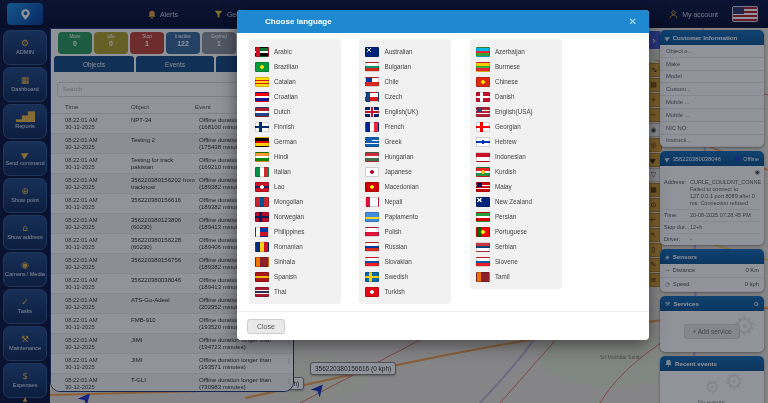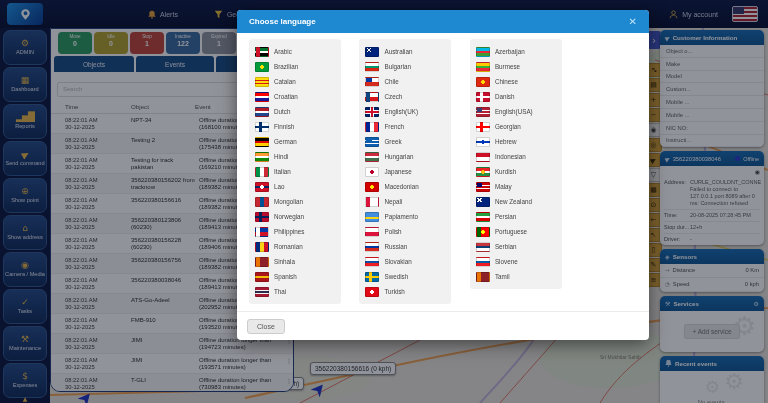--- a/index.html
+++ b/index.html
@@ -100,7 +100,7 @@
   .modal{position:absolute;left:237px;top:10px;width:412px;height:330px;background:#fff;border-radius:4px;
          z-index:50;box-shadow:0 4px 18px rgba(0,0,0,.5);overflow:hidden;}
   .m-head{height:23px;background:#1e88d0;display:flex;align-items:center;padding:0 12px;}
-  .m-title{color:#fff;font-size:8px;font-weight:bold;}
+  .m-title{color:#fff;font-size:8px;font-weight:bold;margin-left:16px;}
   .m-close{margin-left:auto;color:#bfe2fa;font-size:10px;cursor:pointer;}
   .m-body{padding:6px 0 0 12px;}
   .lang-col{display:inline-block;vertical-align:top;width:80px;margin-right:14px;background:#f1f1f1;

